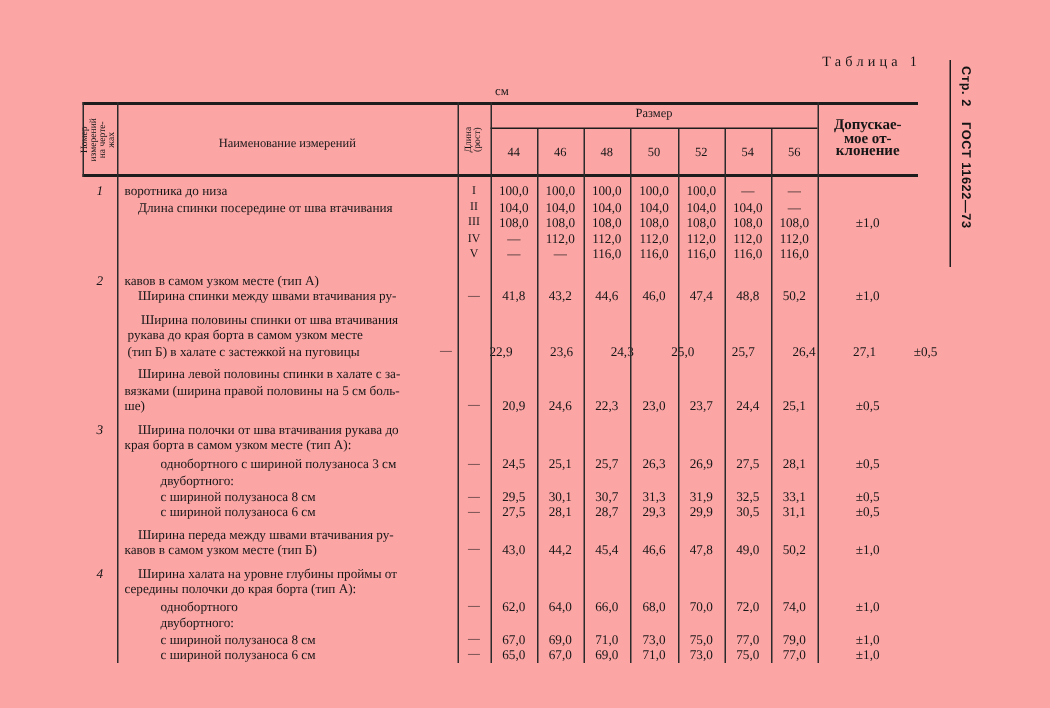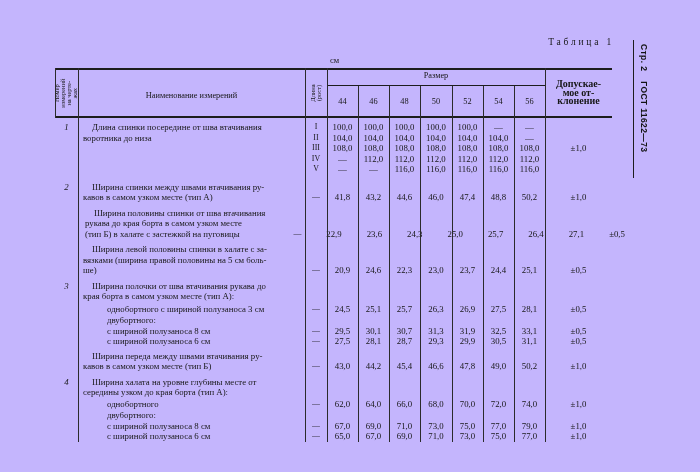--- a/index.html
+++ b/index.html
@@ -3,7 +3,7 @@
 <meta charset="utf-8">
 <style>
   html,body{margin:0;padding:0;}
-  .page{position:relative;width:700px;height:472px;background:#c4b5fd;overflow:hidden;
+  .page{position:relative;width:700px;height:472px;background:#fca5a5;overflow:hidden;
         font-family:"Liberation Serif",serif;color:#171717;}
   
   .caption{position:absolute;top:37px;left:55px;width:559px;text-align:right;

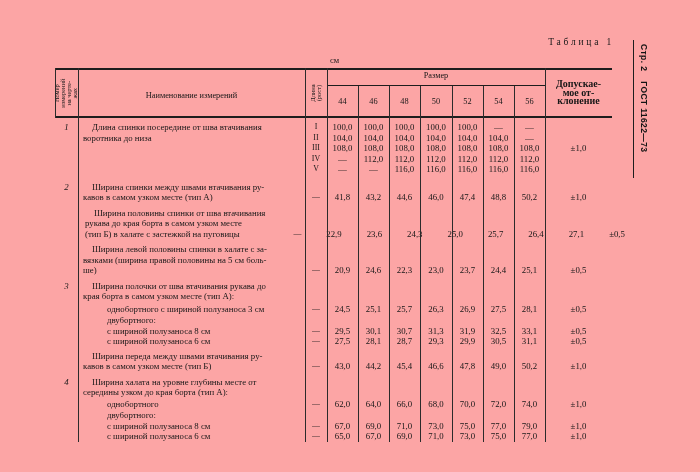--- a/index.html
+++ b/index.html
@@ -115,8 +115,8 @@
             <div>1</div>
           </div>
           <div class="c cname">
+            <div class="ln c">воротника до низа</div>
             <div class="ln p">Длина спинки посередине от шва втачивания</div>
-            <div class="ln c">воротника до низа</div>
           </div>
           <div class="c stk crost v-top">
             <div>I</div>

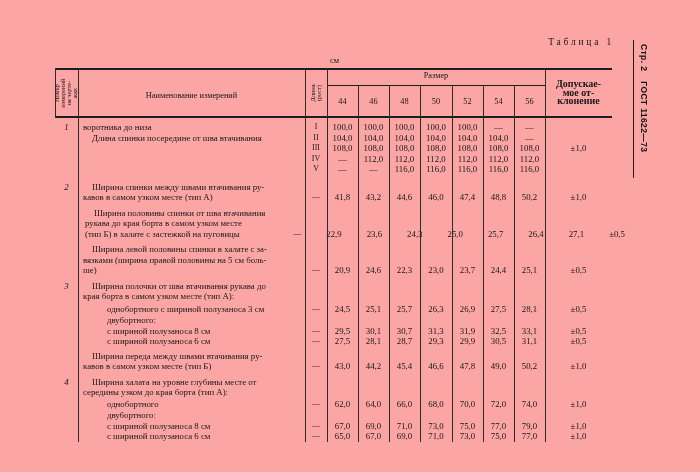--- a/index.html
+++ b/index.html
@@ -183,8 +183,8 @@
             <div>2</div>
           </div>
           <div class="c cname">
+            <div class="ln c">кавов в самом узком месте (тип А)</div>
             <div class="ln p">Ширина спинки между швами втачивания ру-</div>
-            <div class="ln c">кавов в самом узком месте (тип А)</div>
           </div>
           <div class="c stk crost v-bot">
             <div>—</div>

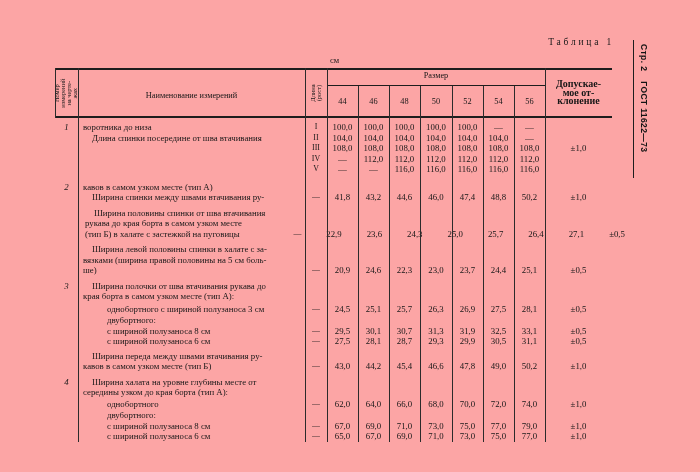--- a/index.html
+++ b/index.html
@@ -455,7 +455,7 @@
             <div>4</div>
           </div>
           <div class="c cname">
-            <div class="ln p">Ширина халата на уровне глубины месте от</div>
+            <div class="ln p">Ширина халата на уровне глубины проймы от</div>
             <div class="ln c">середины узком до края борта (тип А):</div>
           </div>
           <div class="c stk crost v-bot"></div>

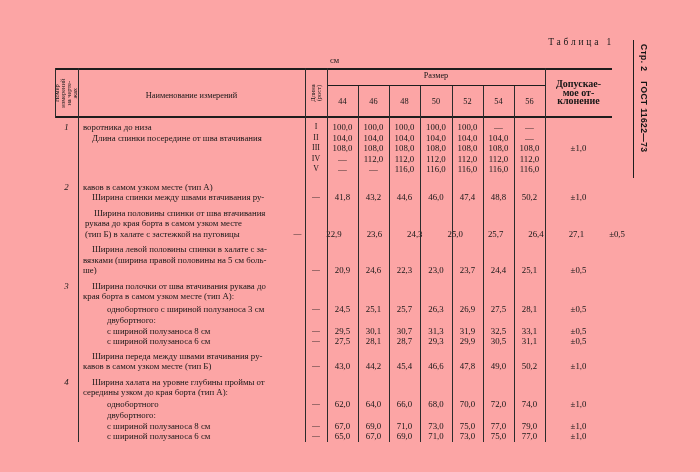--- a/index.html
+++ b/index.html
@@ -456,7 +456,7 @@
           </div>
           <div class="c cname">
             <div class="ln p">Ширина халата на уровне глубины проймы от</div>
-            <div class="ln c">середины узком до края борта (тип А):</div>
+            <div class="ln c">середины полочки до края борта (тип А):</div>
           </div>
           <div class="c stk crost v-bot"></div>
           <div class="c stk csize v-bot"></div>

